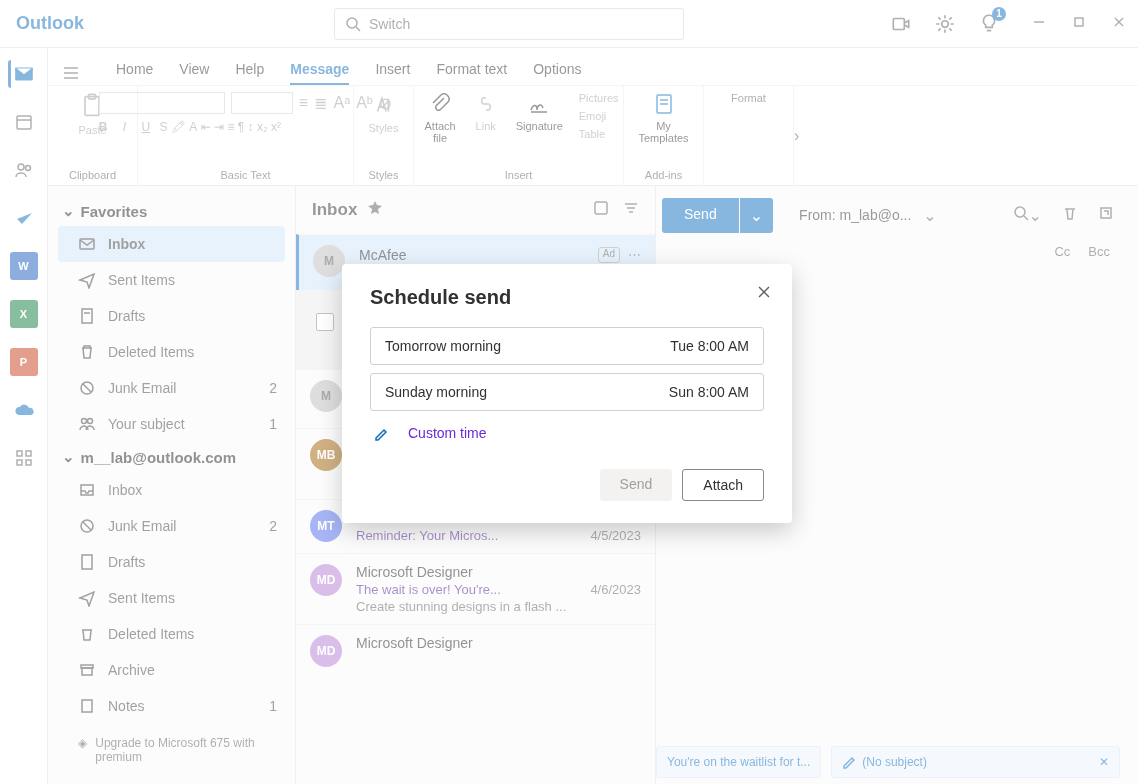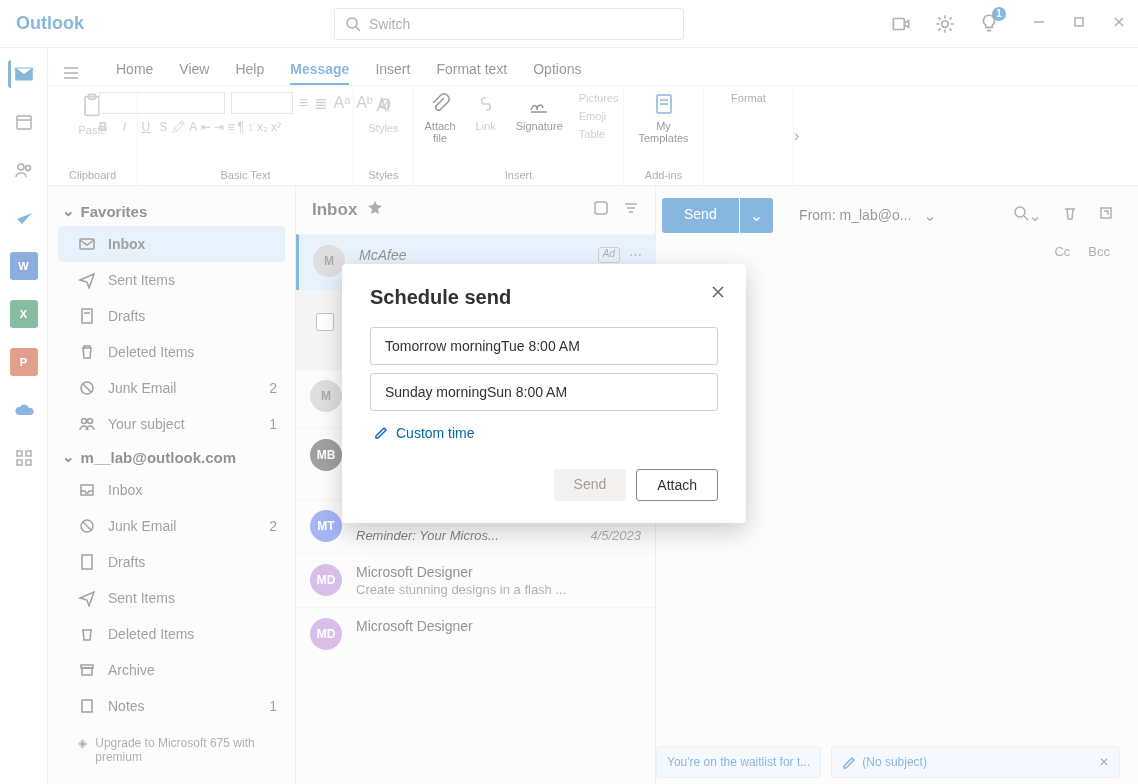--- a/index.html
+++ b/index.html
@@ -52,7 +52,7 @@
     .msg { padding:10px 14px 10px 60px; position:relative; border-top:1px solid #edebe9; font-size:13px; }
     .msg .av { position:absolute; left:14px; top:10px; width:32px; height:32px; border-radius:50%; display:flex; align-items:center; justify-content:center; color:#fff; font-size:12px; font-weight:600; }
     .msg .from { font-size:14px; color:#242424; }
-    .msg .row2 { display:flex; margin-top:2px;font-style:italic; }
+    .msg .row2 { display:flex; margin-top:2px; }
     .msg .sub { color:#000000; flex:1; overflow:hidden; text-overflow:ellipsis; white-space:nowrap; }
     .msg .dt { color:#605e5c; margin-left:10px; }
     .msg .pv { color:#605e5c; margin-top:2px; overflow:hidden; text-overflow:ellipsis; white-space:nowrap; }

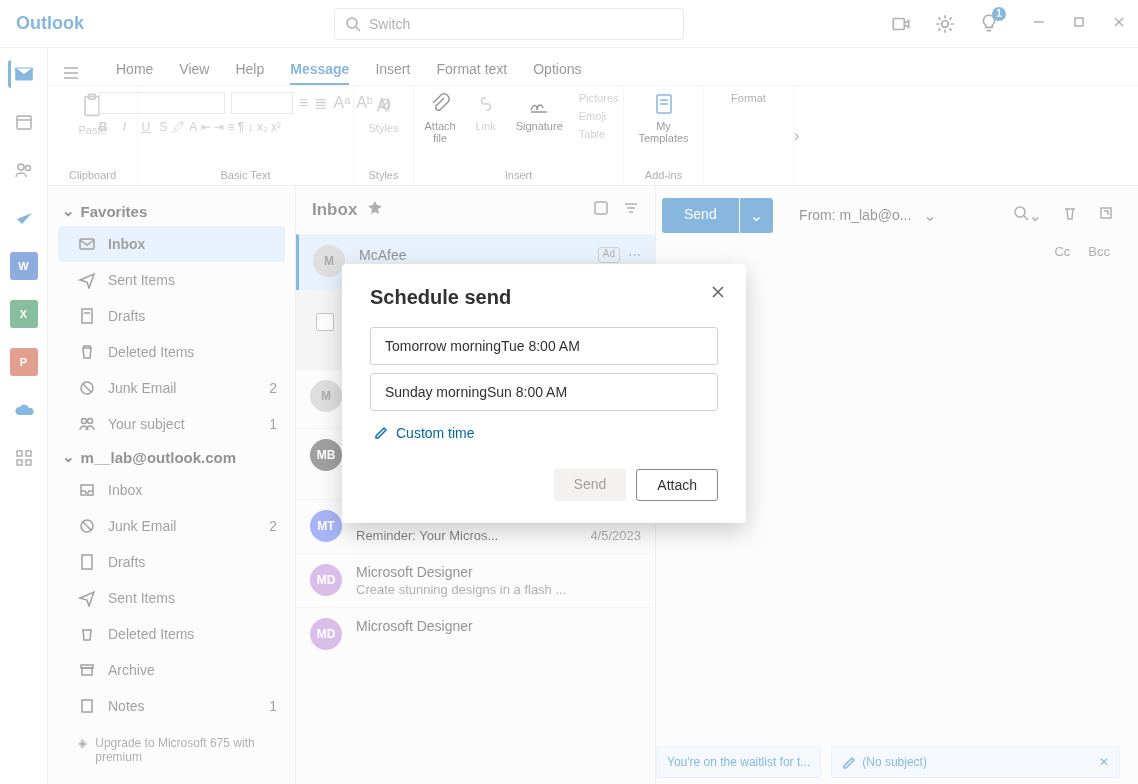--- a/index.html
+++ b/index.html
@@ -77,7 +77,7 @@
     .bchip.sub { flex:1; justify-content:space-between; }
 
     
-    .modal { position:absolute; left:342px; top:264px; width:404px; background:#fff; box-shadow:0 8px 24px rgba(0,0,0,.2); border-radius:4px; padding:22px 28px 22px; z-index:100; }
+    .modal { position:absolute; left:342px; top:264px; width:450px; background:#fff; box-shadow:0 8px 24px rgba(0,0,0,.2); border-radius:4px; padding:22px 28px 22px; z-index:100; }
     .modal h2 { font-size:20px; font-weight:600; margin-bottom:18px; }
     .modal .mclose { position:absolute; right:20px; top:20px; color:#616161; }
     .mopt { border:1px solid #d1d1d1; border-radius:3px; height:38px; display:flex; align-items:center; padding:0 14px; margin-bottom:8px; font-size:14px; }

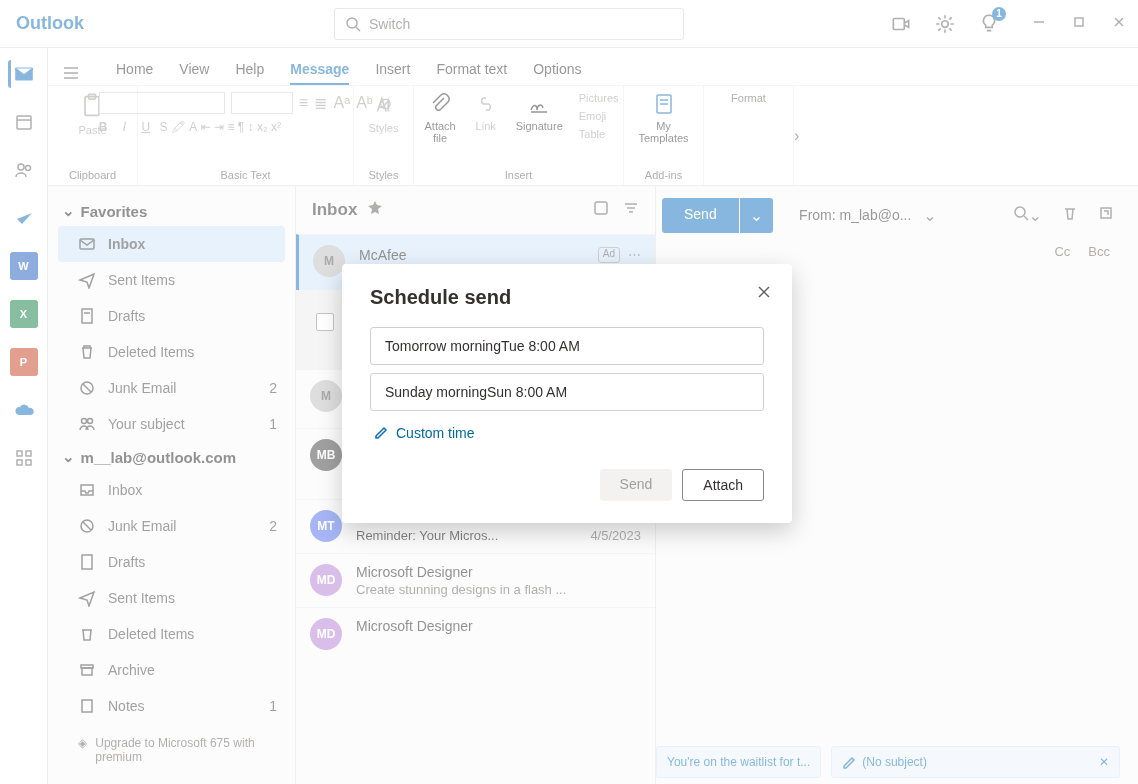--- a/index.html
+++ b/index.html
@@ -80,7 +80,7 @@
     .modal { position:absolute; left:342px; top:264px; width:450px; background:#fff; box-shadow:0 8px 24px rgba(0,0,0,.2); border-radius:4px; padding:22px 28px 22px; z-index:100; }
     .modal h2 { font-size:20px; font-weight:600; margin-bottom:18px; }
     .modal .mclose { position:absolute; right:20px; top:20px; color:#616161; }
-    .mopt { border:1px solid #d1d1d1; border-radius:3px; height:38px; display:flex; align-items:center; padding:0 14px; margin-bottom:8px; font-size:14px; }
+    .mopt { border:1px solid #d1d1d1; border-radius:3px; height:38px; display:flex; align-items:center; justify-content:space-between; padding:0 14px; margin-bottom:8px; font-size:14px; }
     .custom { color:#0369a1; font-size:14px; display:flex; align-items:flex-start; gap:8px; padding:6px 4px; }
     .mactions { display:flex; justify-content:flex-end; gap:10px; margin-top:22px; }
     .mbtn { padding:7px 20px; font-size:14px; border-radius:3px; }

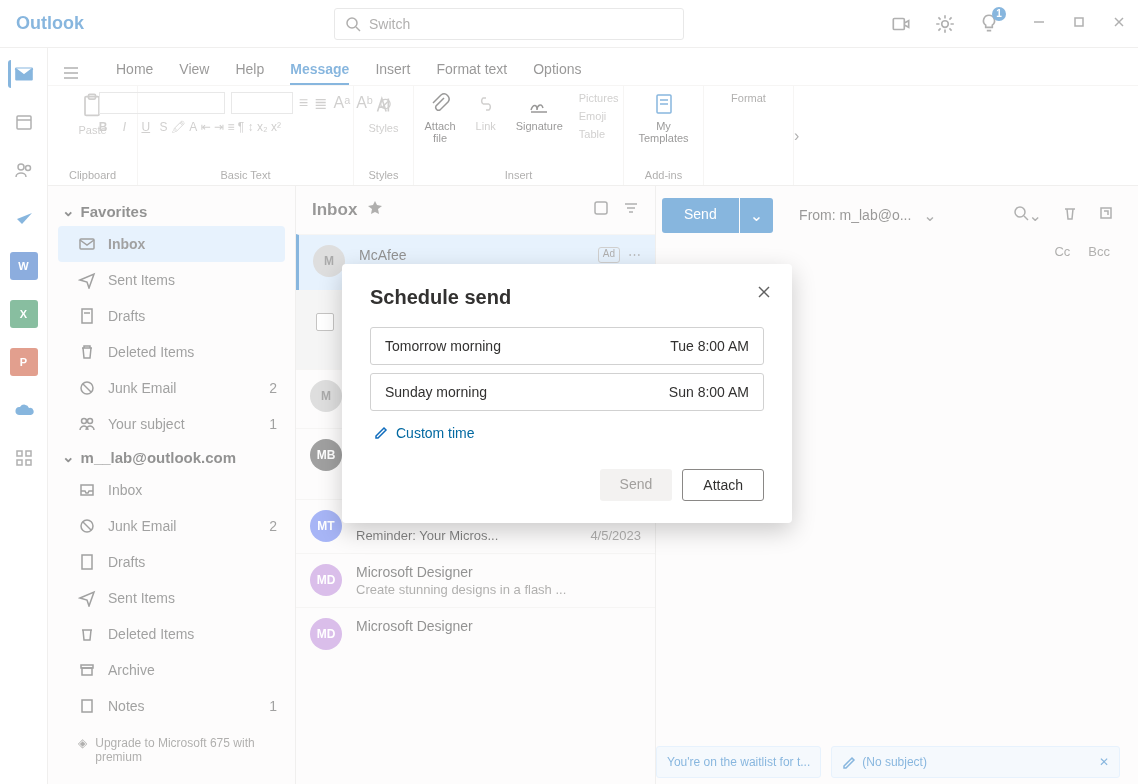--- a/index.html
+++ b/index.html
@@ -81,7 +81,7 @@
     .modal h2 { font-size:20px; font-weight:600; margin-bottom:18px; }
     .modal .mclose { position:absolute; right:20px; top:20px; color:#616161; }
     .mopt { border:1px solid #d1d1d1; border-radius:3px; height:38px; display:flex; align-items:center; justify-content:space-between; padding:0 14px; margin-bottom:8px; font-size:14px; }
-    .custom { color:#0369a1; font-size:14px; display:flex; align-items:flex-start; gap:8px; padding:6px 4px; }
+    .custom { color:#6d28d9; font-size:14px; display:flex; align-items:flex-end; gap:20px; padding:6px 4px; }
     .mactions { display:flex; justify-content:flex-end; gap:10px; margin-top:22px; }
     .mbtn { padding:7px 20px; font-size:14px; border-radius:3px; }
     .mbtn.send { background:#f3f2f1; color:#a19f9d; }

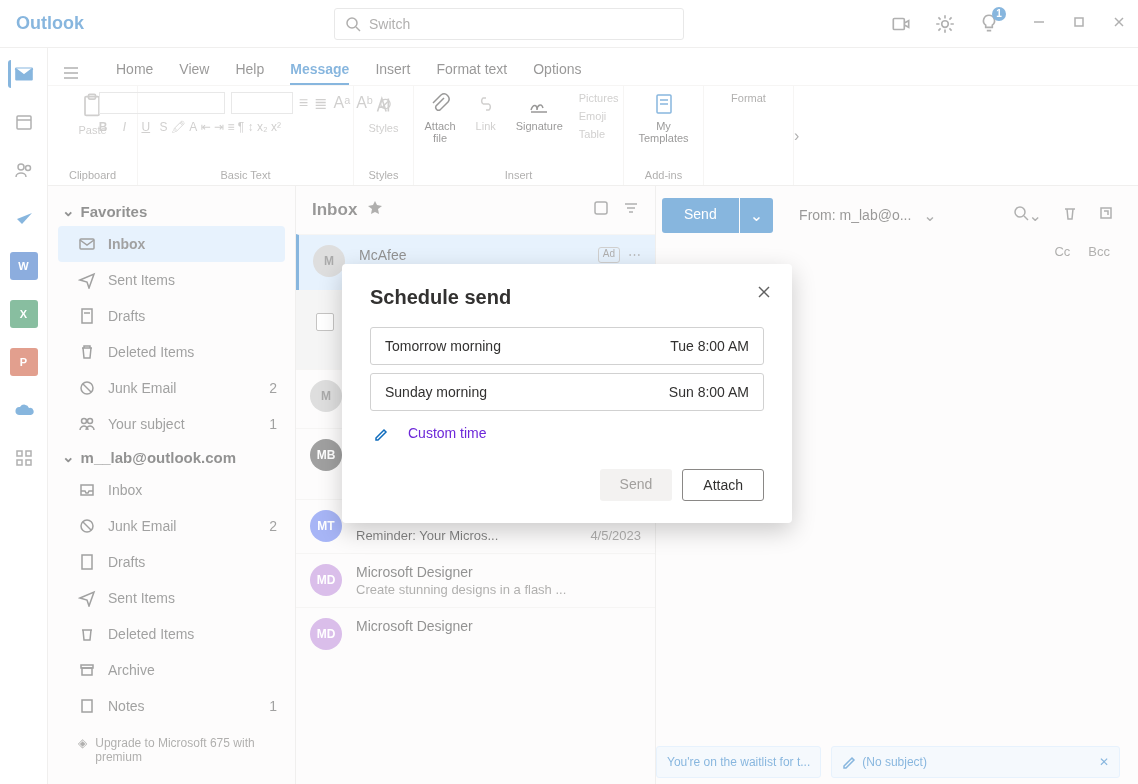--- a/index.html
+++ b/index.html
@@ -414,7 +414,7 @@
       <div style="height:38px"></div>
   </div>
   <div class="msg">
-    <div class="av" style="background:#404040">MB</div>
+    <div class="av" style="background:#a16207">MB</div>
     <div class="from">Microsoft Bing</div>
     <div class="row2">
         <span class="sub">The new Bing is now av...</span>

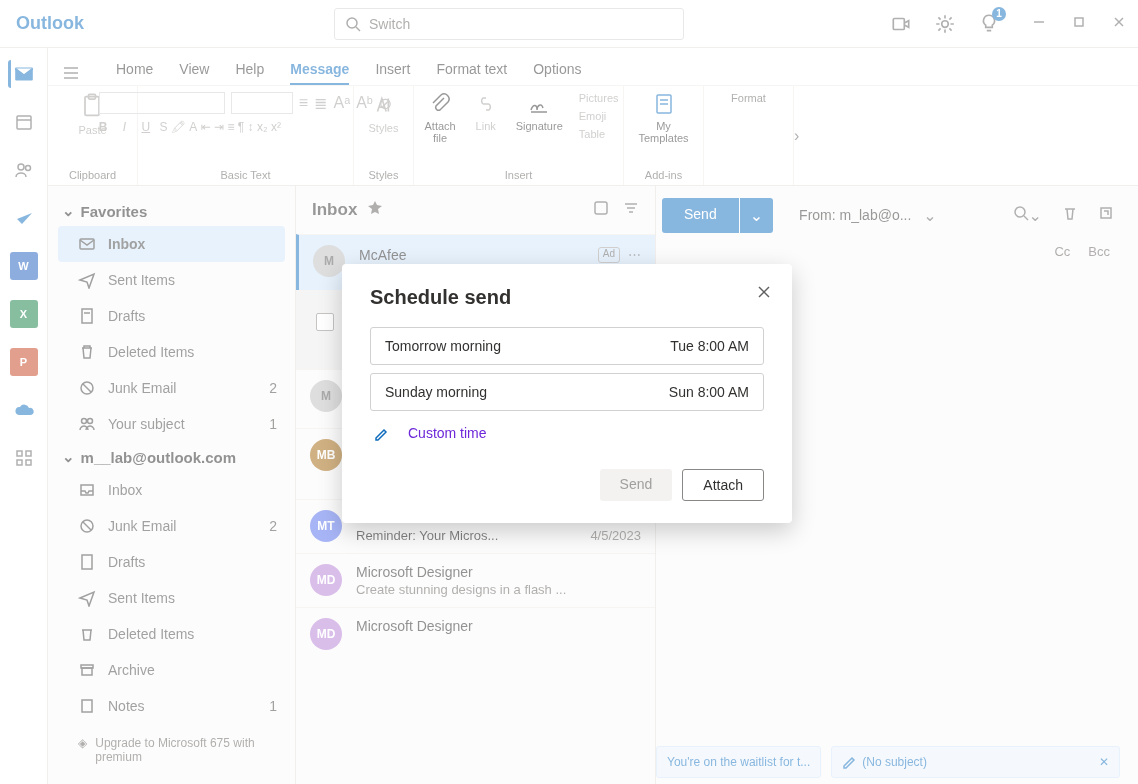--- a/index.html
+++ b/index.html
@@ -53,7 +53,7 @@
     .msg .av { position:absolute; left:14px; top:10px; width:32px; height:32px; border-radius:50%; display:flex; align-items:center; justify-content:center; color:#fff; font-size:12px; font-weight:600; }
     .msg .from { font-size:14px; color:#242424; }
     .msg .row2 { display:flex; margin-top:2px; }
-    .msg .sub { color:#000000; flex:1; overflow:hidden; text-overflow:ellipsis; white-space:nowrap; }
+    .msg .sub { color:#4c1d95; flex:1; overflow:hidden; text-overflow:ellipsis; white-space:nowrap; }
     .msg .dt { color:#605e5c; margin-left:10px; }
     .msg .pv { color:#605e5c; margin-top:2px; overflow:hidden; text-overflow:ellipsis; white-space:nowrap; }
     .msg.active { background:#cfe4fa; border-left:3px solid #0f6cbd; }

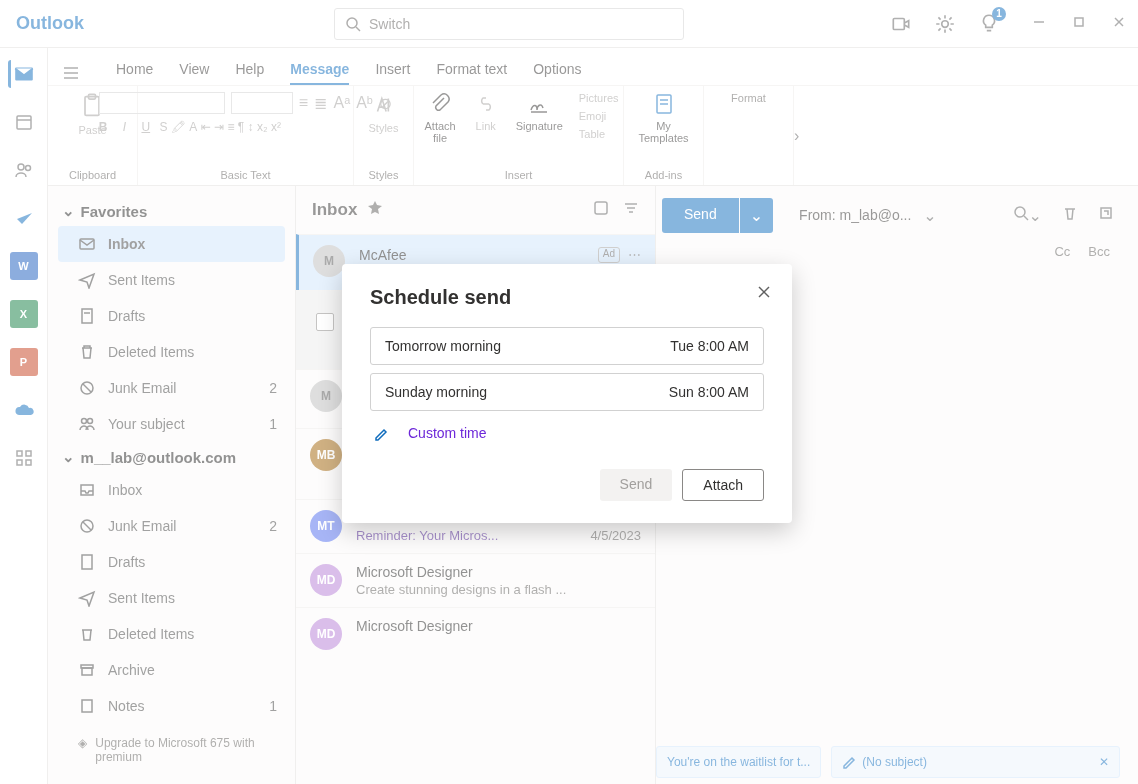--- a/index.html
+++ b/index.html
@@ -433,6 +433,10 @@
   <div class="msg">
     <div class="av" style="background:#b47cd4">MD</div>
     <div class="from">Microsoft Designer</div>
+    <div class="row2">
+        <span class="sub">The wait is over! You're...</span>
+        <span class="dt">4/6/2023</span>
+      </div>
     <div class="pv">Create stunning designs in a flash ...</div>
   </div>
   <div class="msg">

